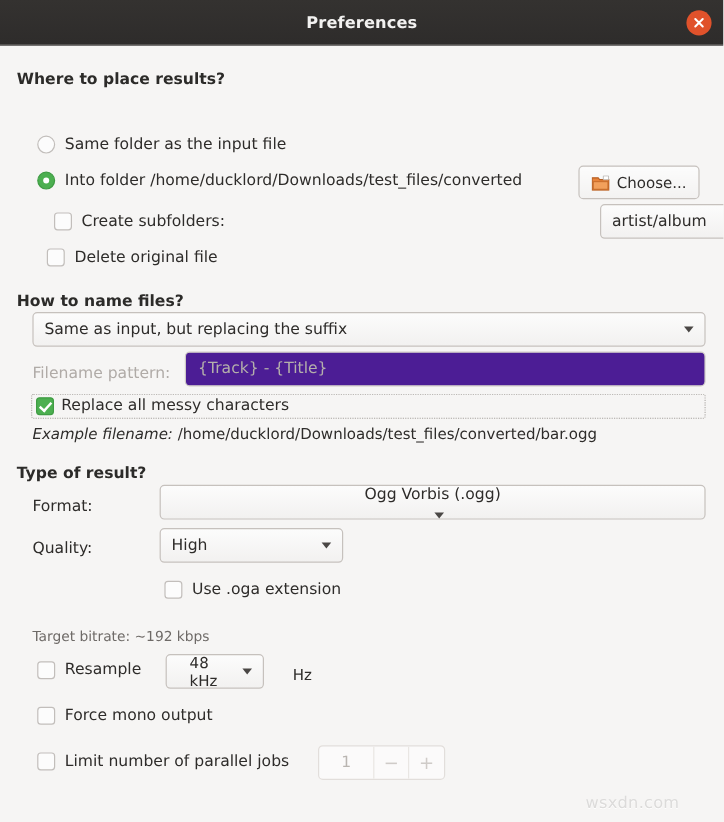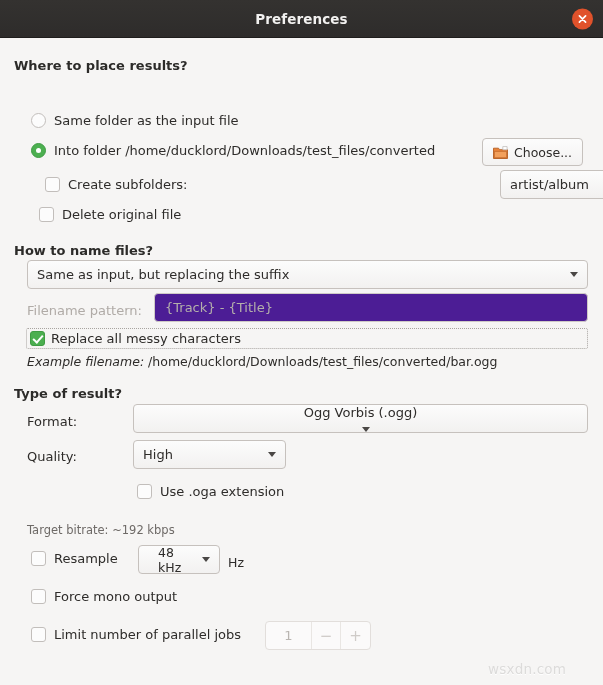--- a/index.html
+++ b/index.html
@@ -341,7 +341,7 @@
     </div>
 
     <div class="abs" style="left:228px; top:514px;">
-      <span class="opt-label" style="margin-left:0; font-size:12.5px;">Hz</span>
+      <span class="opt-label" style="margin-left:16px; font-size:12.5px;">Hz</span>
     </div>
 
     <div class="abs row" style="left:31px; top:551px;">

